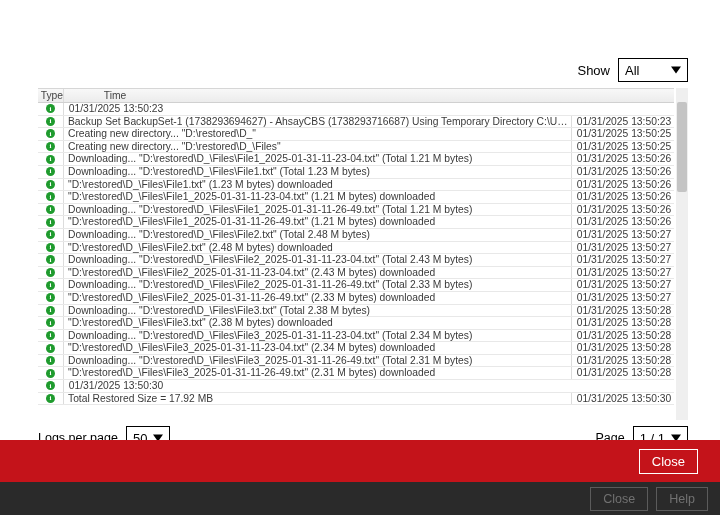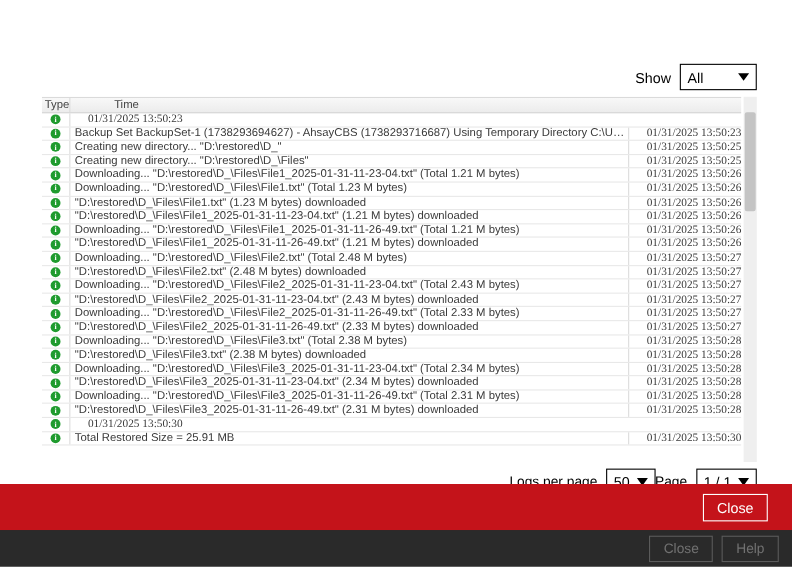--- a/index.html
+++ b/index.html
@@ -122,9 +122,8 @@
     text-overflow: ellipsis;
   }
   .row .col-time {
-    text-align: right;
+    text-align: center;
     padding-left: 2px;
-    font-family: Liberation Serif, serif;
   }
   .info-icon {
     width: 9px; height: 9px;

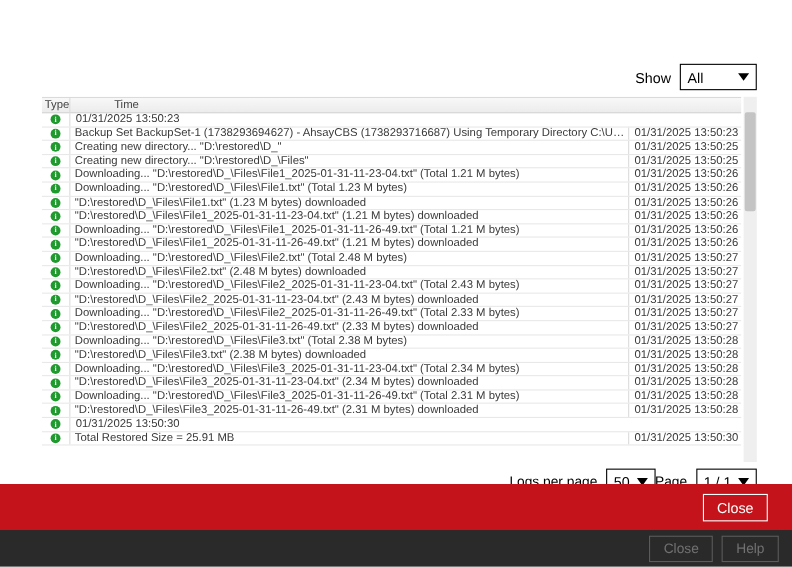--- a/index.html
+++ b/index.html
@@ -365,7 +365,7 @@
             <div class="col-type">
               <div class="info-icon"></div>
             </div>
-            <div class="col-log">Total Restored Size = 25.91 MB</div>
+            <div class="col-log">Total Restored Size = 17.92 MB</div>
             <div class="col-time">01/31/2025 13:50:30</div>
           </div>
         </div>

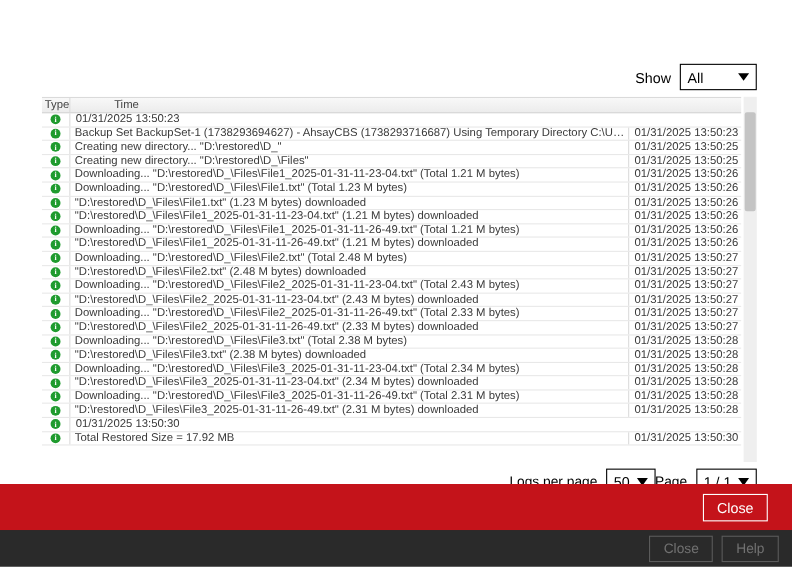--- a/index.html
+++ b/index.html
@@ -158,7 +158,7 @@
     bottom: 10px;
     display: flex;
     align-items: center;
-    justify-content: flex-end;
+    justify-content: space-between;
     font-size: 12.5px;
     color: #000;
   }

